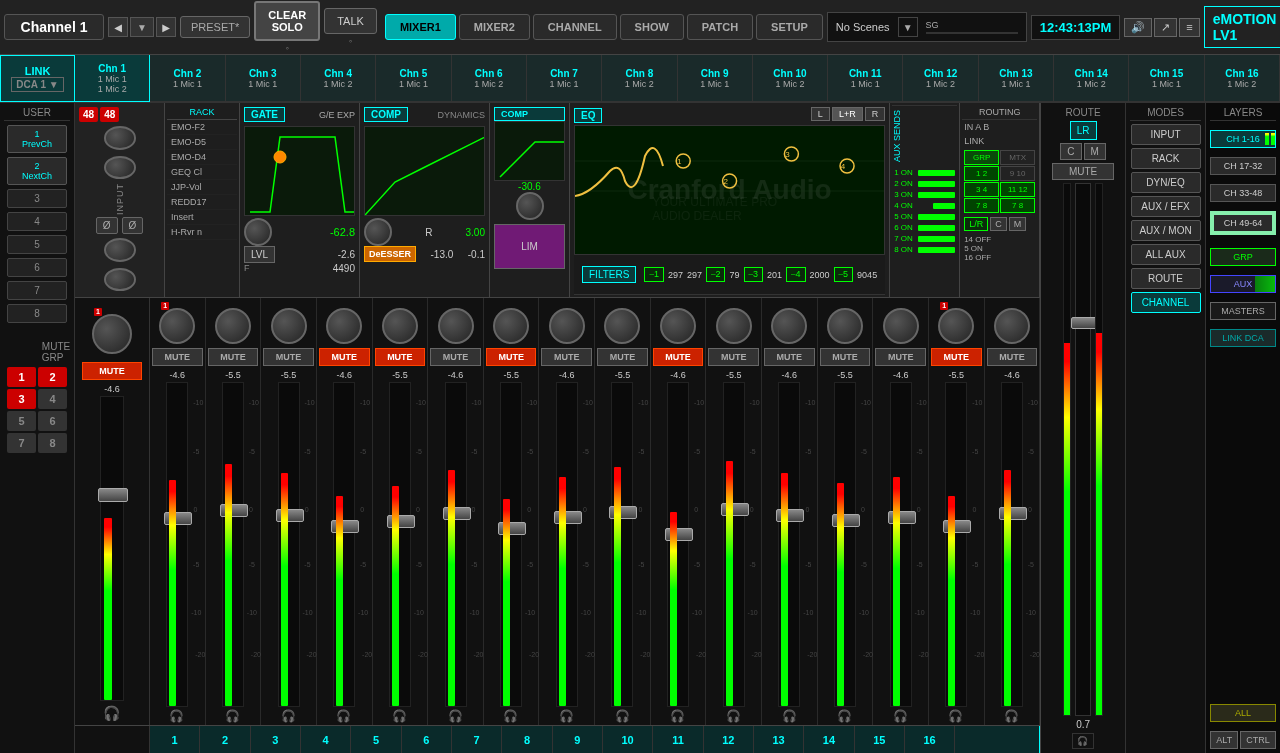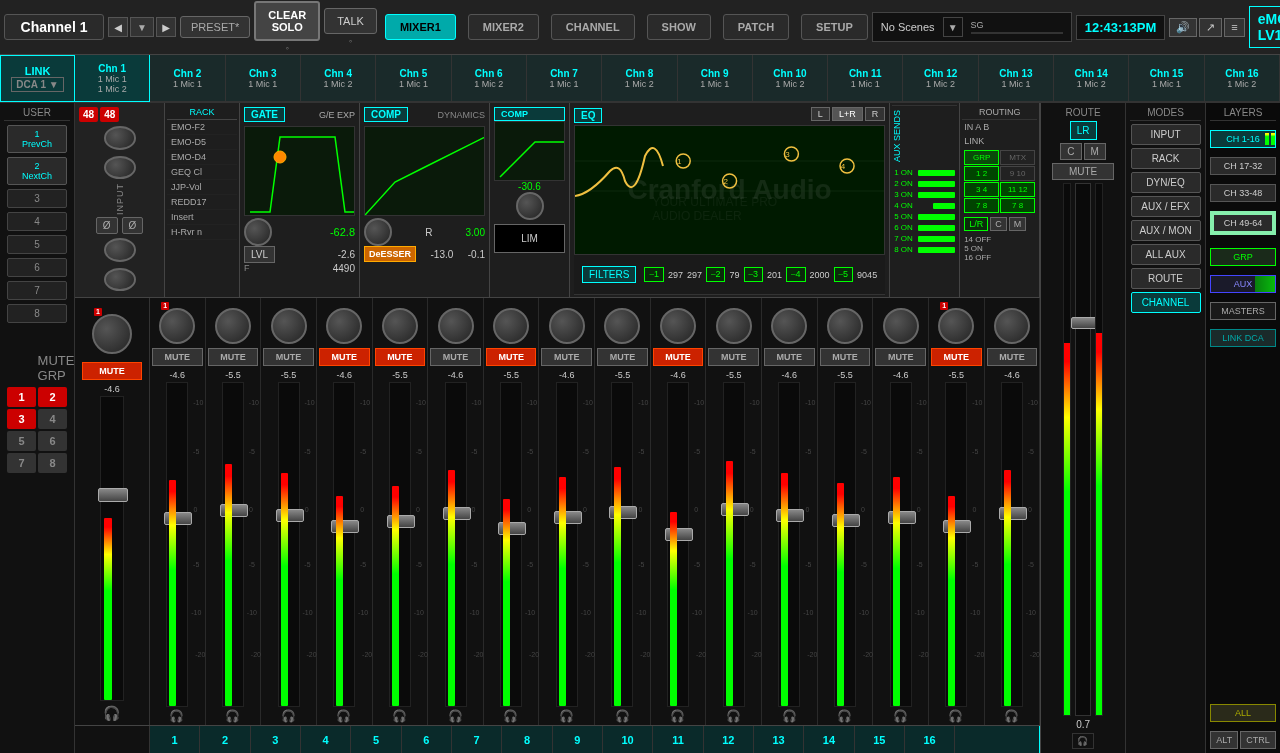--- a/index.html
+++ b/index.html
@@ -655,7 +655,7 @@
     <div style="color:#888;font-size:9px;">◦</div>
   </div>
 
-  <div style="display:flex;gap:12px;margin-left:4px;">
+  <div style="display:flex;gap:3px;margin-left:4px;">
     <div class="nav-tab active">MIXER1</div>
     <div class="nav-tab inactive">MIXER2</div>
     <div class="nav-tab inactive">CHANNEL</div>

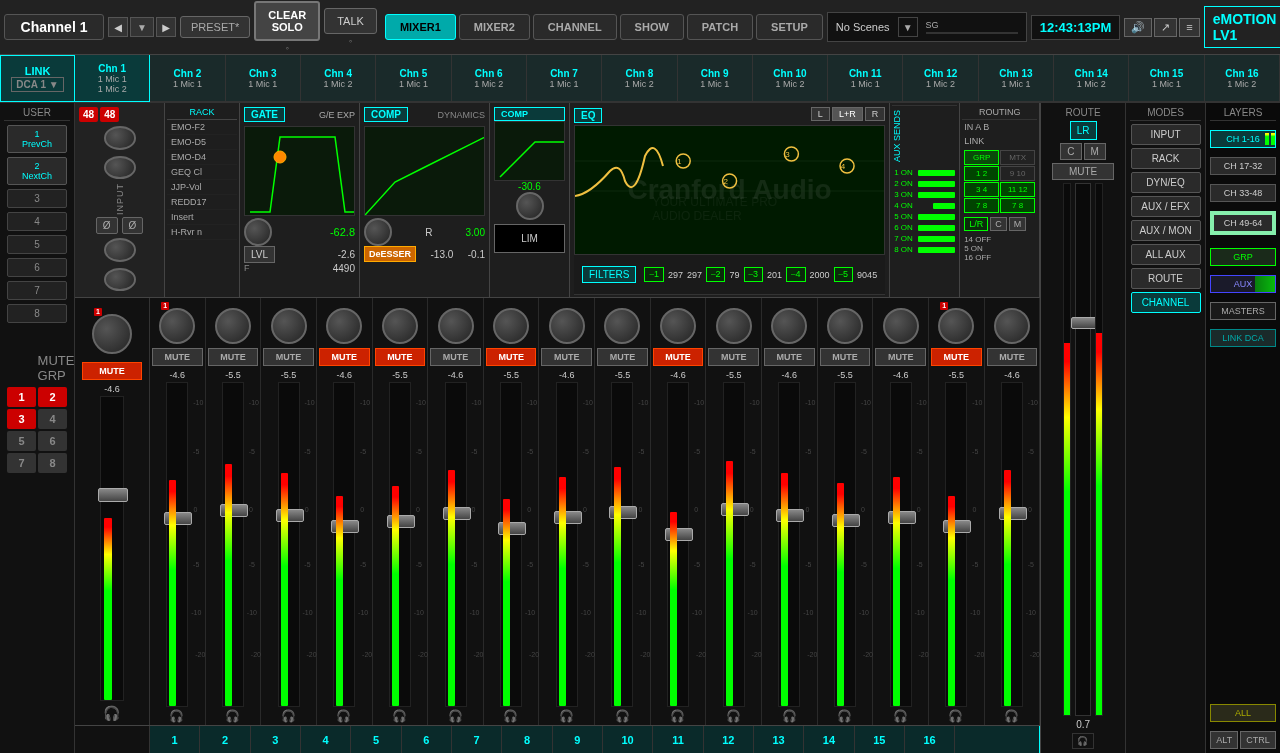--- a/index.html
+++ b/index.html
@@ -406,11 +406,11 @@
       border: 1px solid #333;
     }
     .lim-btn {
-      background: #000000;
+      background: #701a75;
       border: 1px solid #666;
       color: #ccc;
       font-size: 10px;
-      padding: 8px 6px;
+      padding: 16px 6px;
       cursor: pointer;
       margin-top: 4px;
       width: 100%;

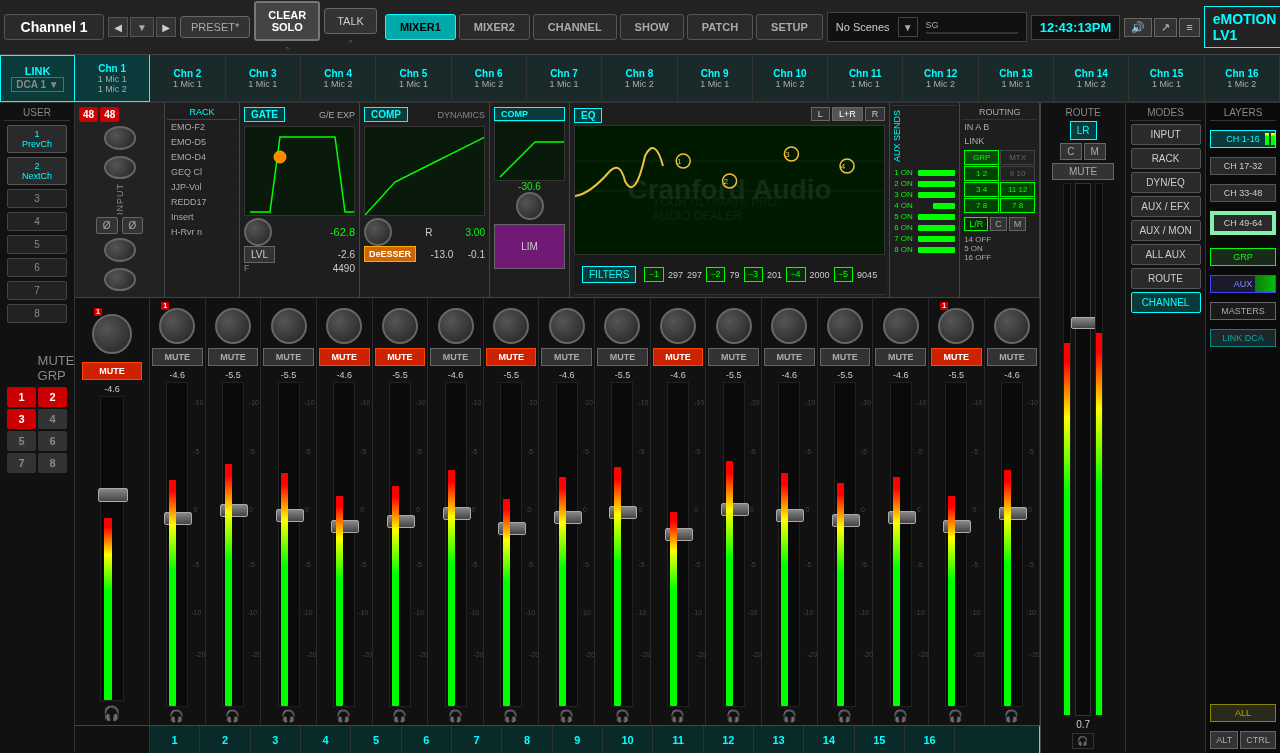--- a/index.html
+++ b/index.html
@@ -213,8 +213,8 @@
     }
     .mute-grp-label {
       color: #888;
-      font-size: 13px;
-      margin-top: 26px;
+      font-size: 10px;
+      margin-top: 14px;
       padding-left: 38px;
     }
     .mute-grp-grid {

